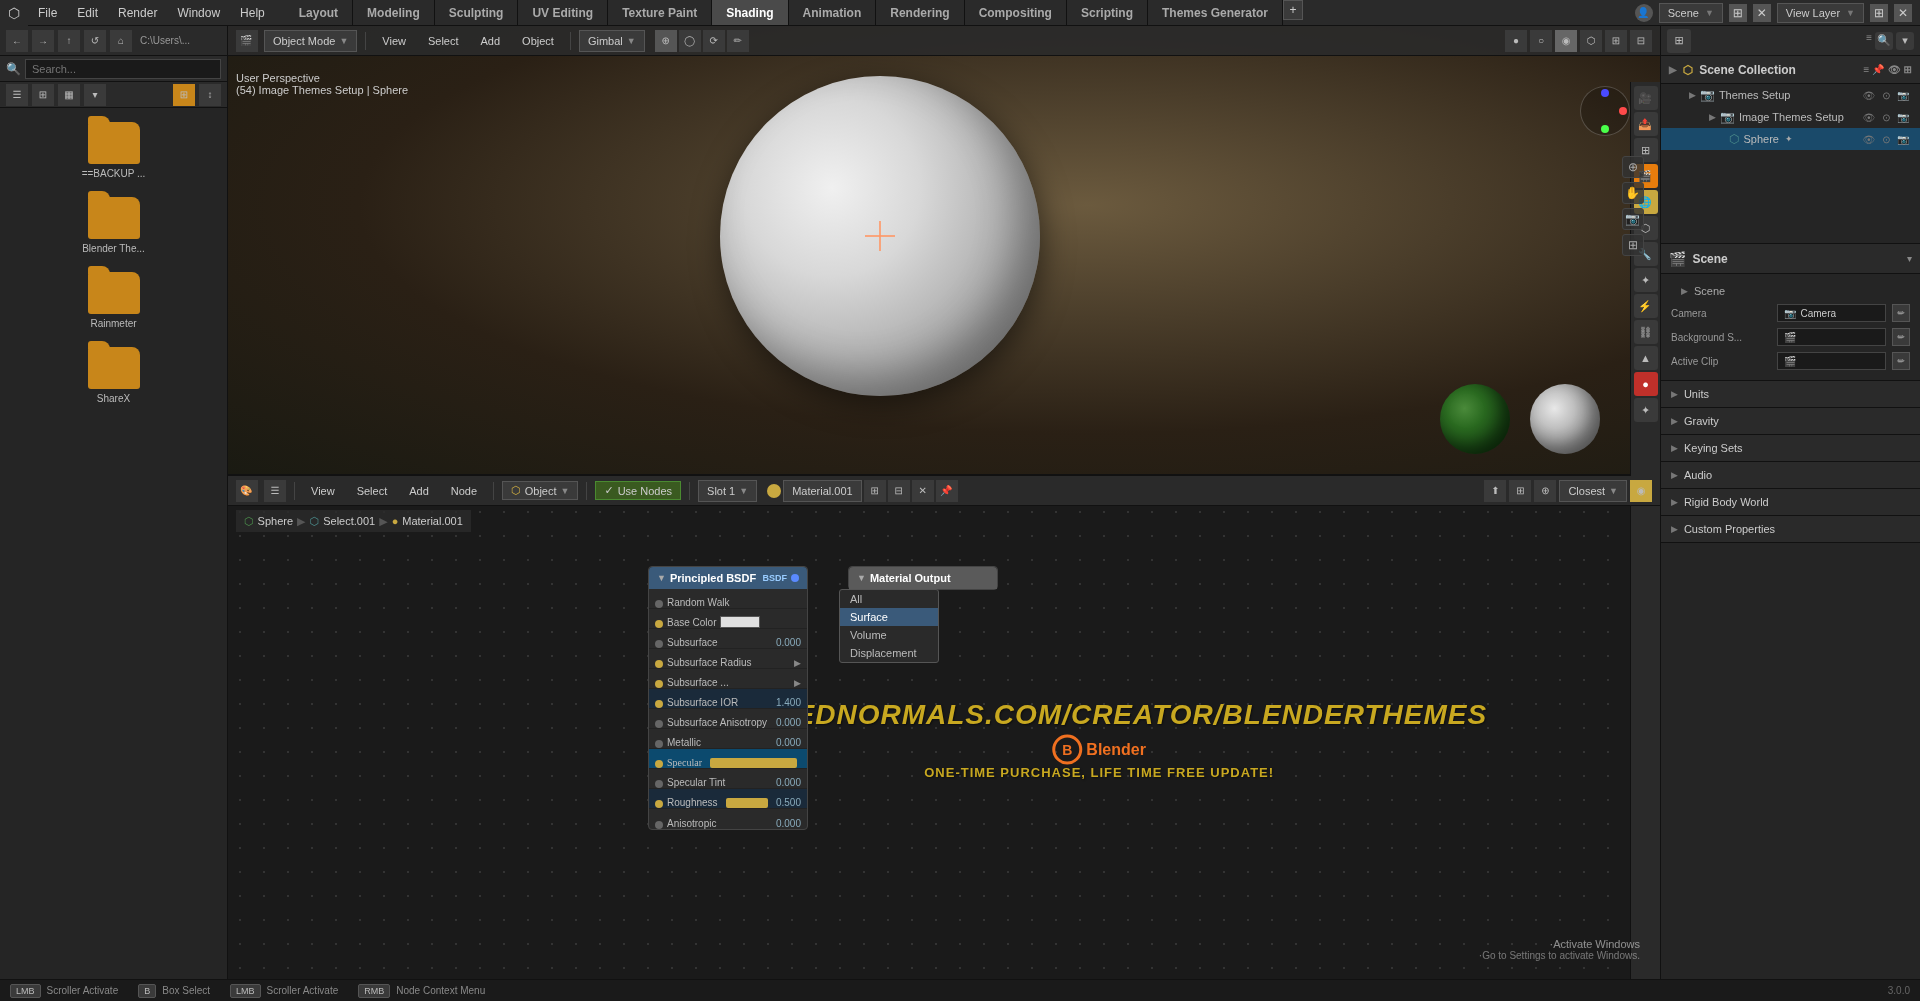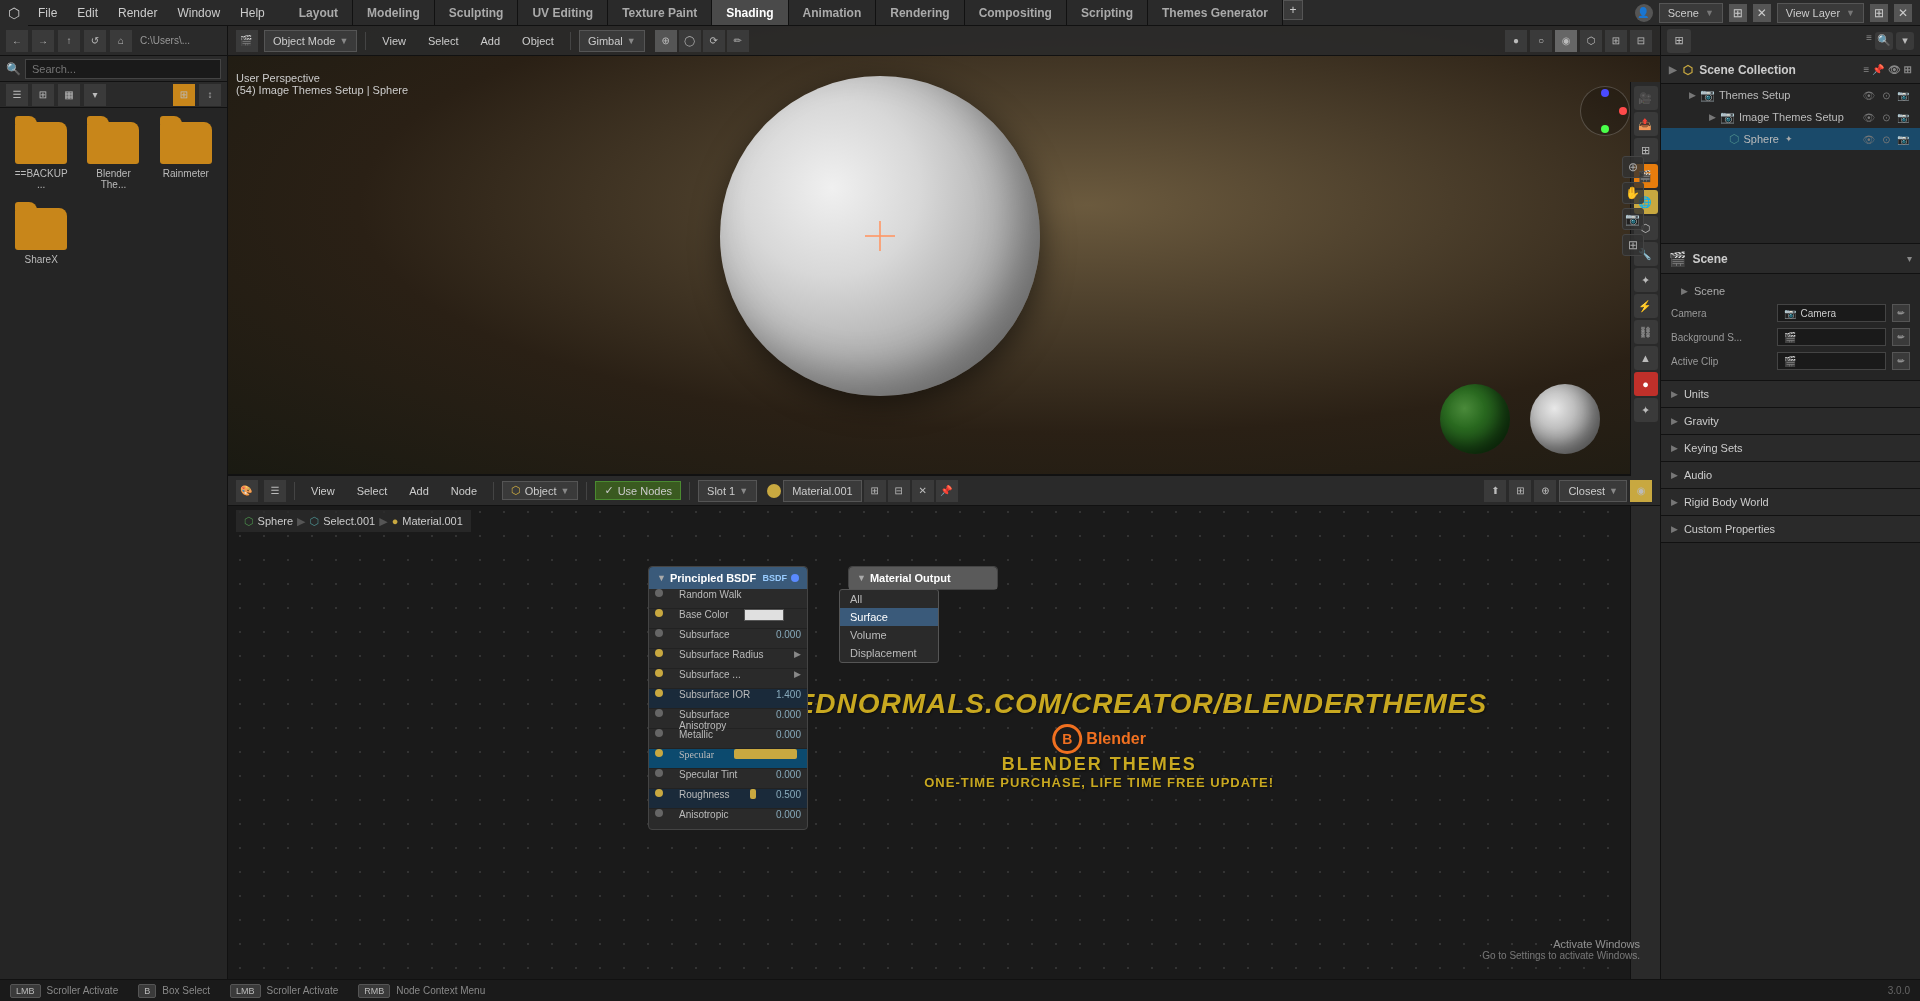--- a/index.html
+++ b/index.html
@@ -176,7 +176,7 @@
       background: #252525;
       padding: 10px;
       display: grid;
-      grid-template-columns: 1fr 1fr 1fr;
+      grid-template-columns: 1fr;
       gap: 10px;
       align-content: start;
     }

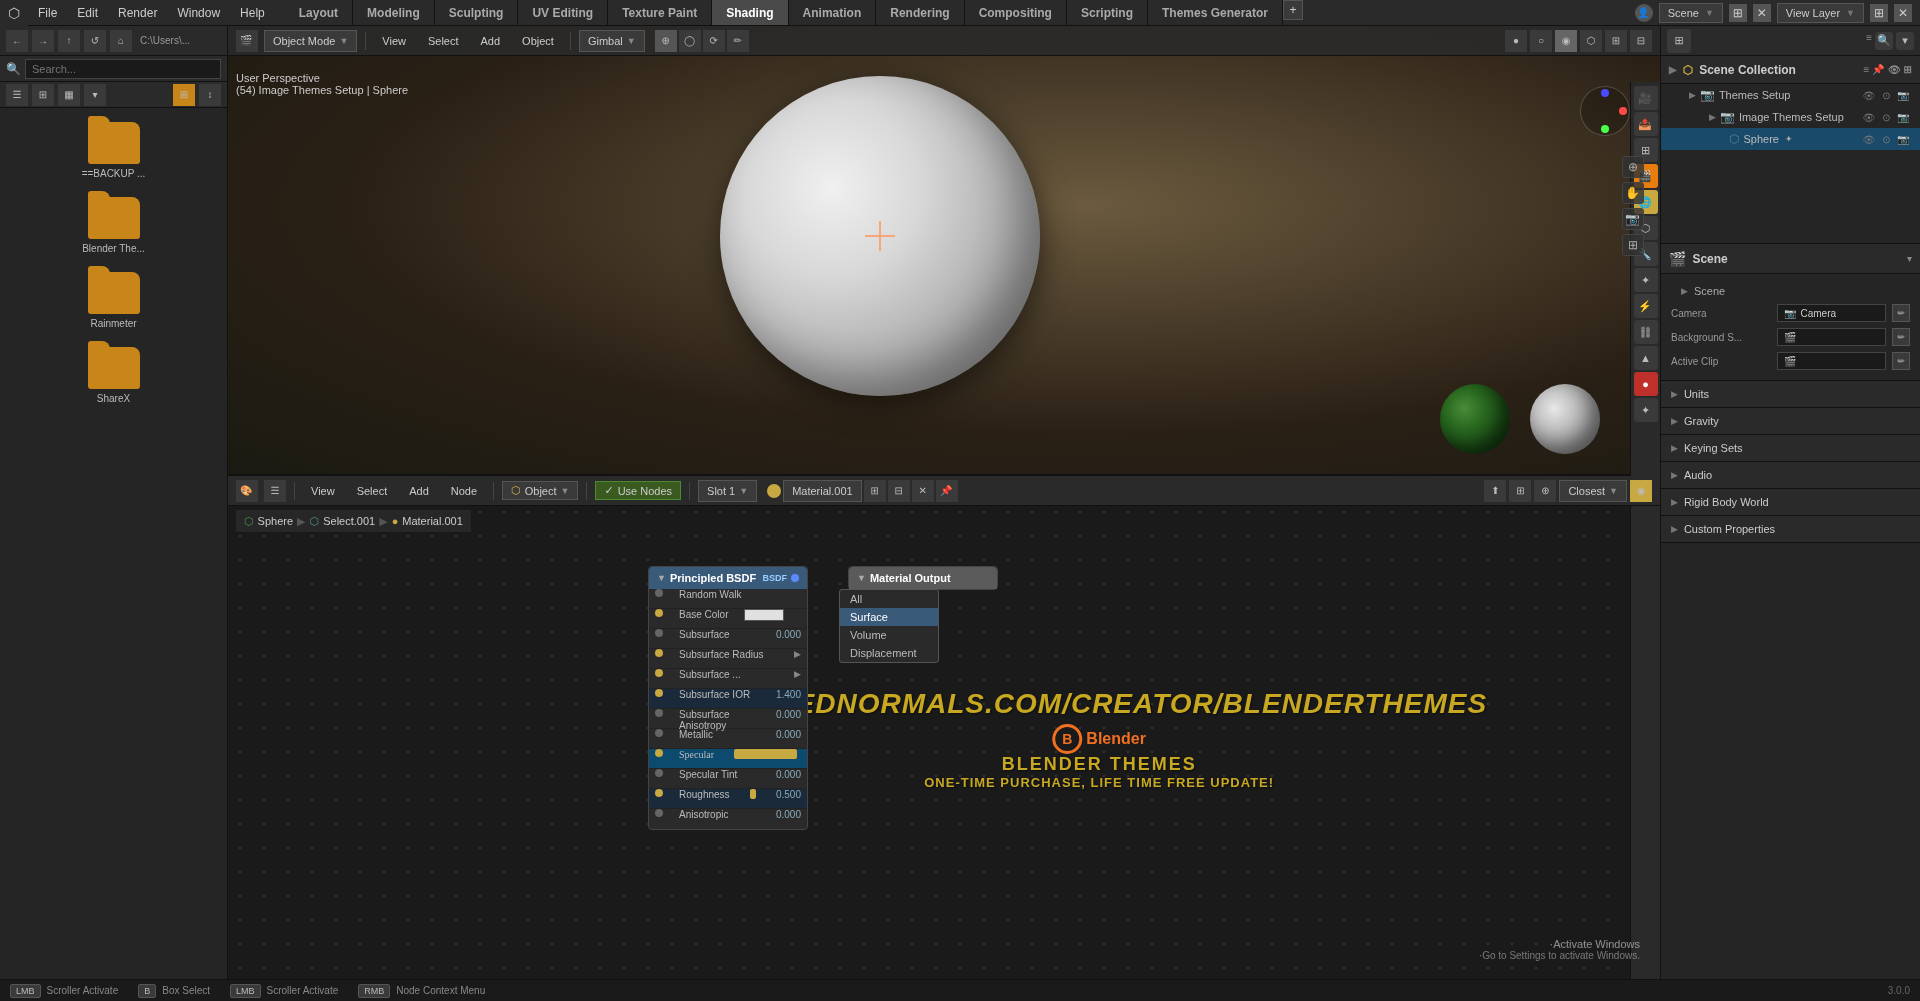--- a/index.html
+++ b/index.html
@@ -414,10 +414,10 @@
     .node-header.mat-output { background: #5a5a5a; }
     .node-row {
       display: flex;
-      align-items: flex-start;
+      align-items: flex-end;
       height: 20px;
       padding: 0 6px;
-      gap: 16px;
+      gap: 4px;
       border-bottom: 1px solid #222;
       color: #bbb;
       font-size: 10px;

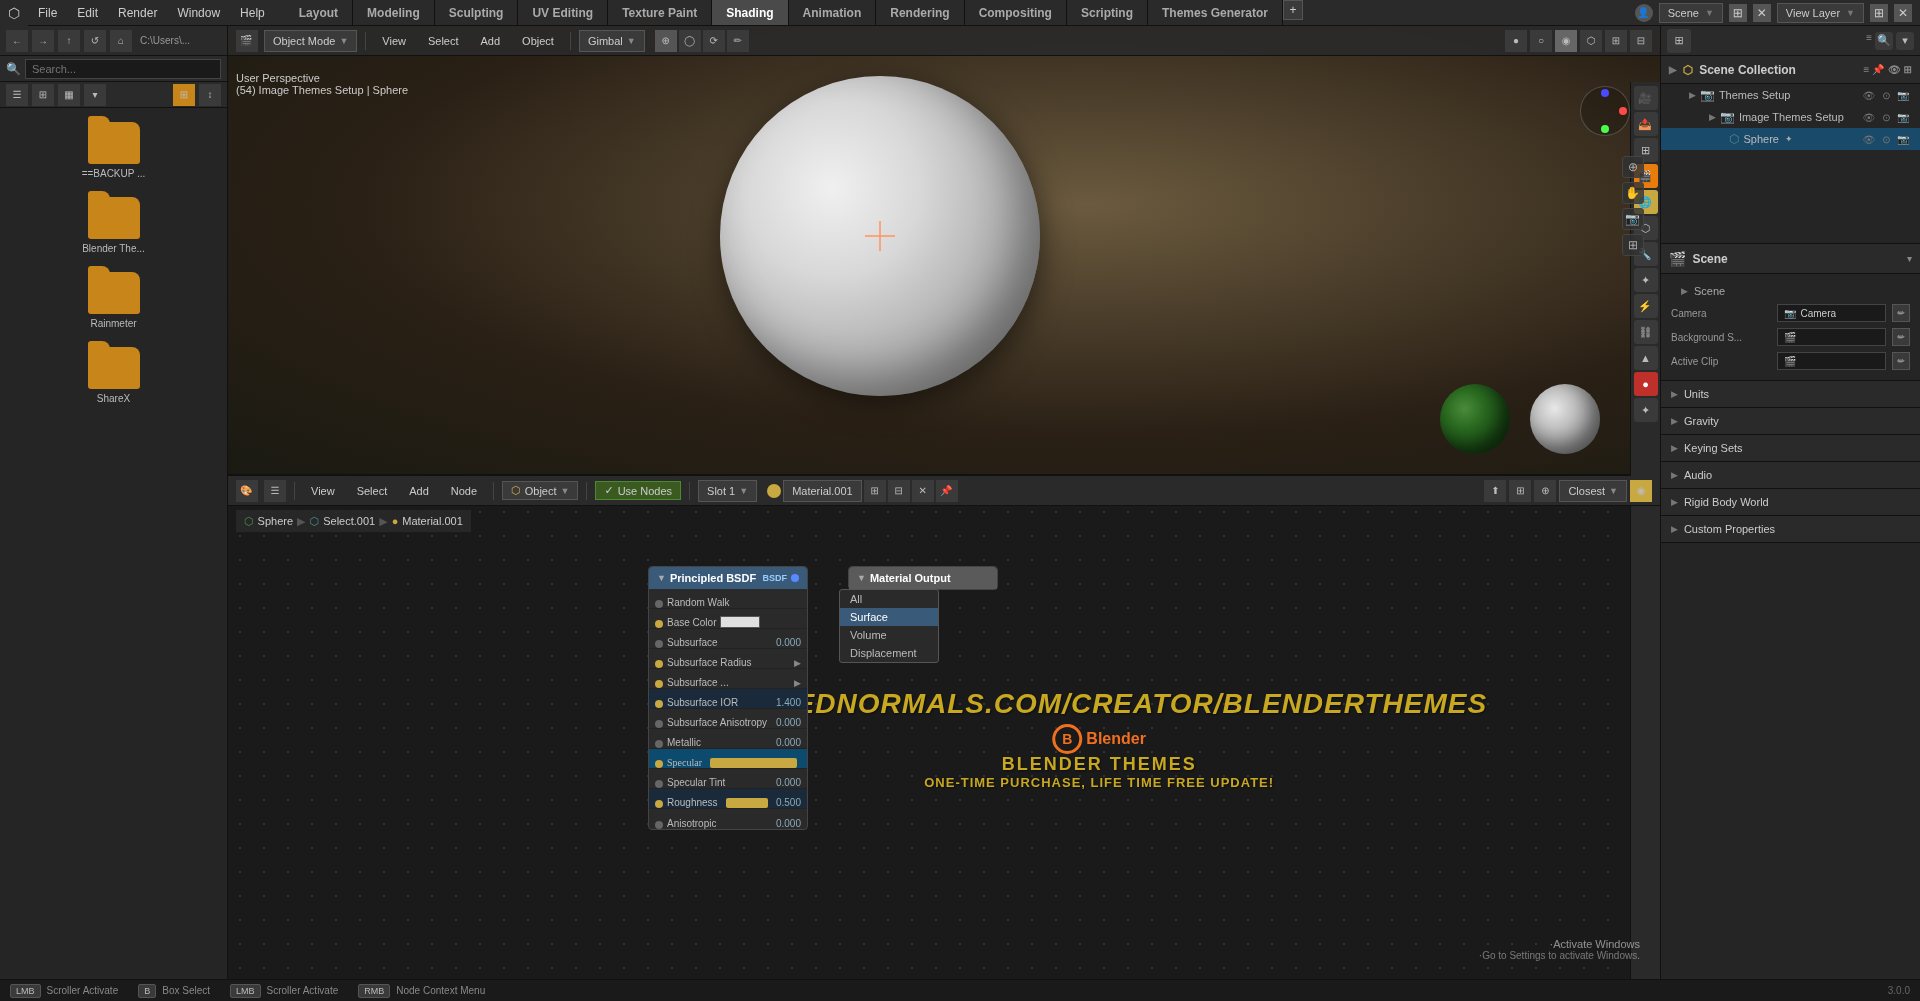--- a/index.html
+++ b/index.html
@@ -1015,7 +1015,6 @@
           <div class="blender-logo-circle">B</div>
           <span style="font-size:16px;font-weight:bold;color:#f07020;">Blender</span>
         </div>
-        <div class="watermark-sub">BLENDER THEMES</div>
         <div class="watermark-small">ONE-TIME PURCHASE, LIFE TIME FREE UPDATE!</div>
       </div>
 

